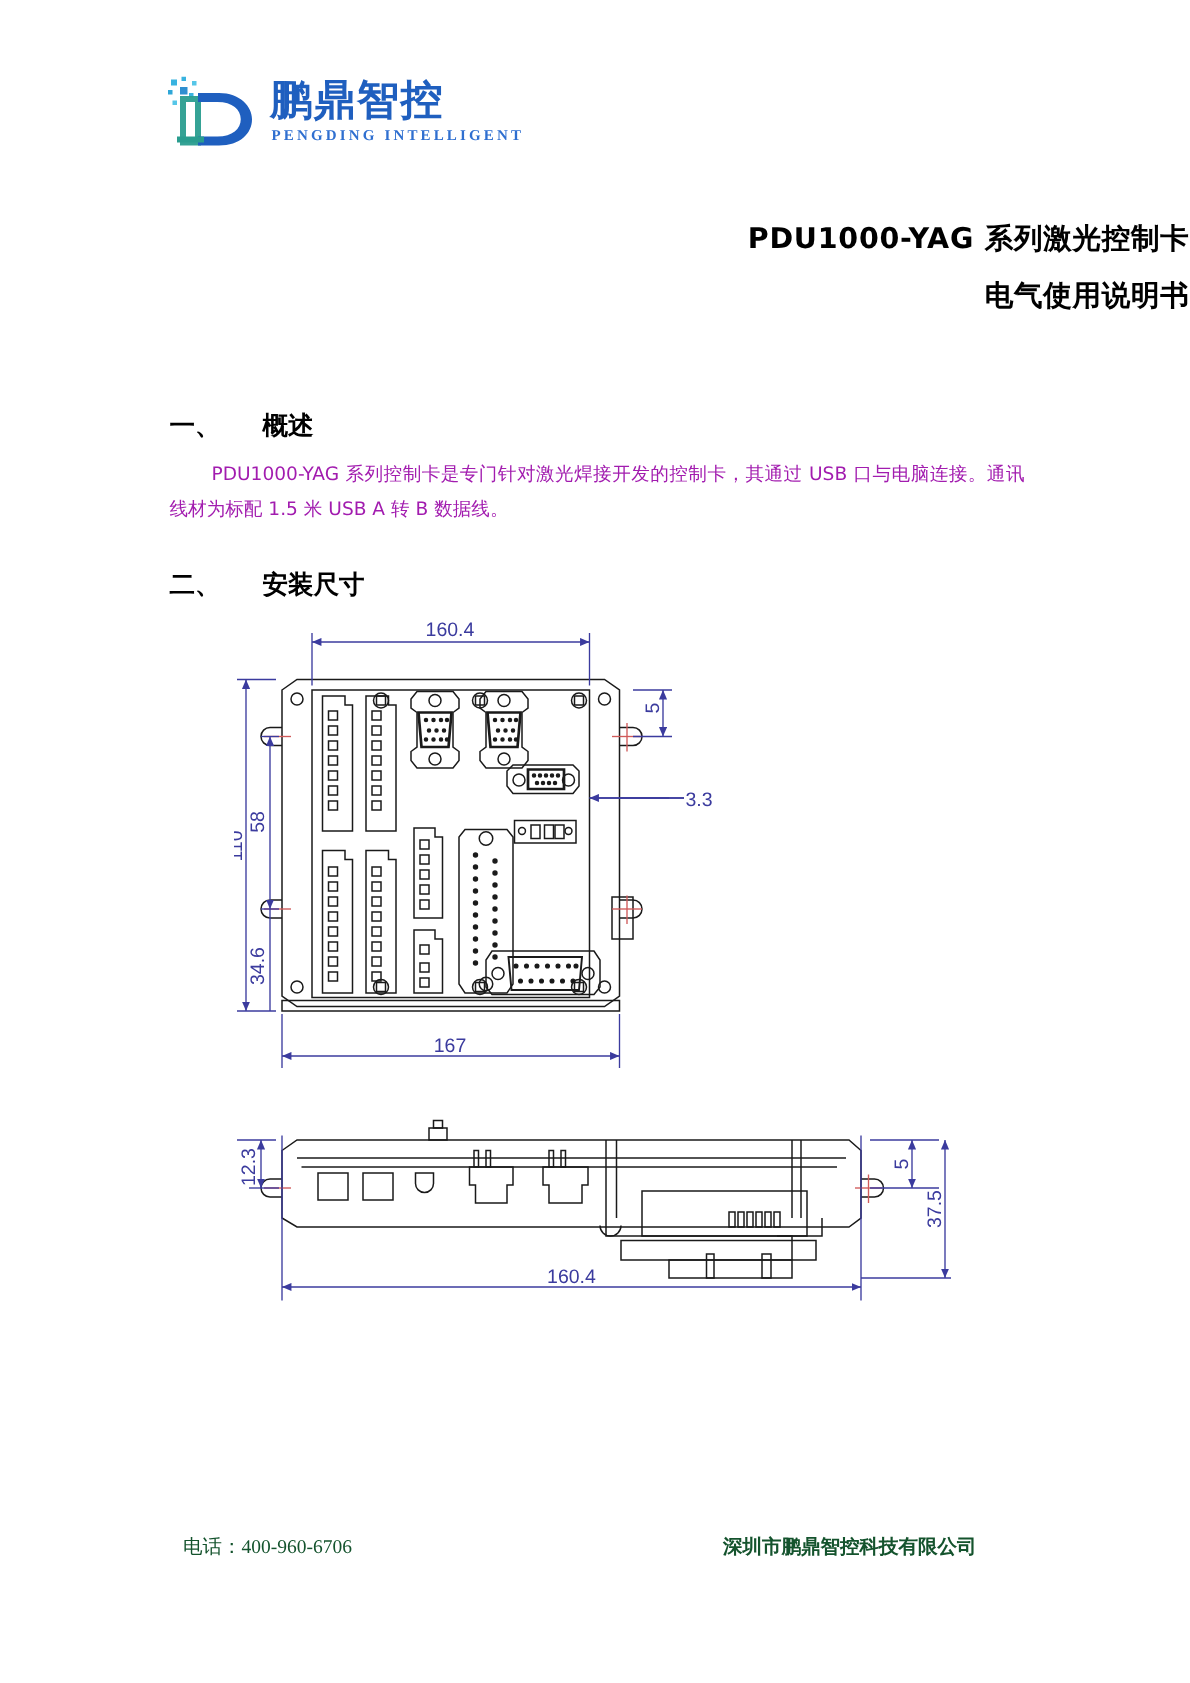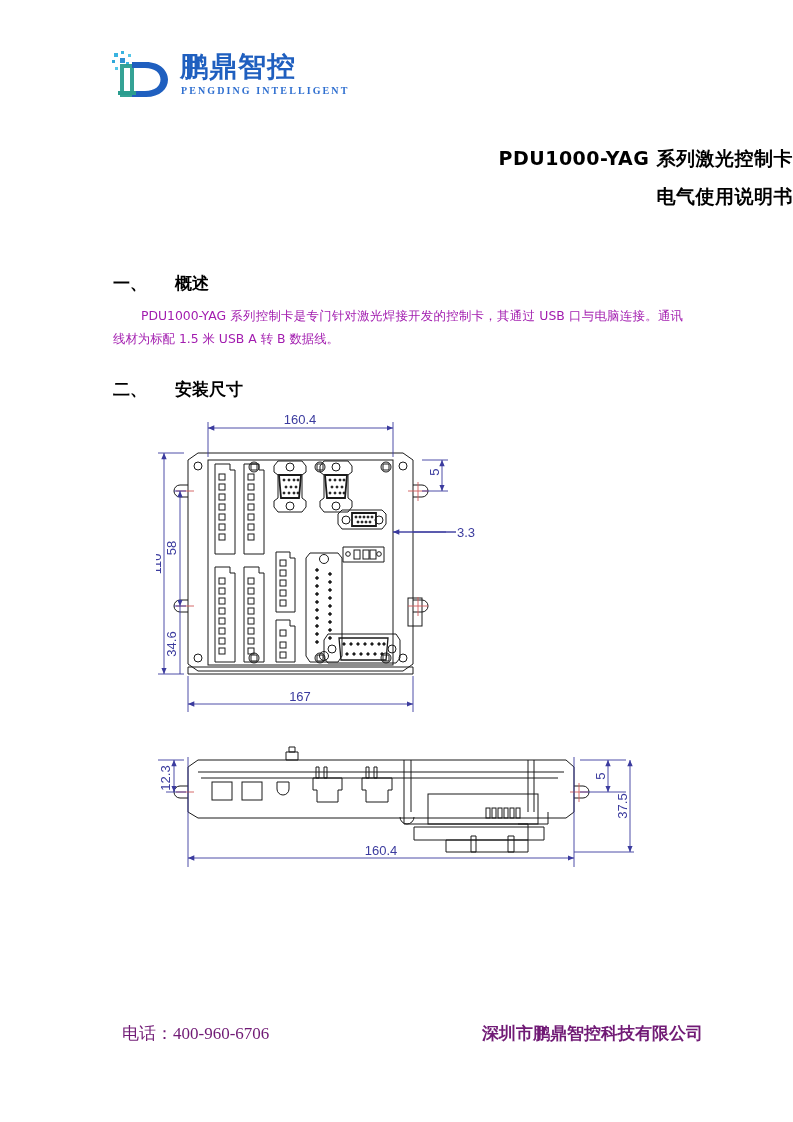--- a/index.html
+++ b/index.html
@@ -113,8 +113,8 @@
     position: absolute;
     top: 1022px;
     font-family: "Liberation Serif", serif;
-    font-size: 17px;
-    color: #701a75;
+    font-size: 13px;
+    color: #14532d;
     white-space: nowrap;
   }
   .footer-left  { left: 122px; }

